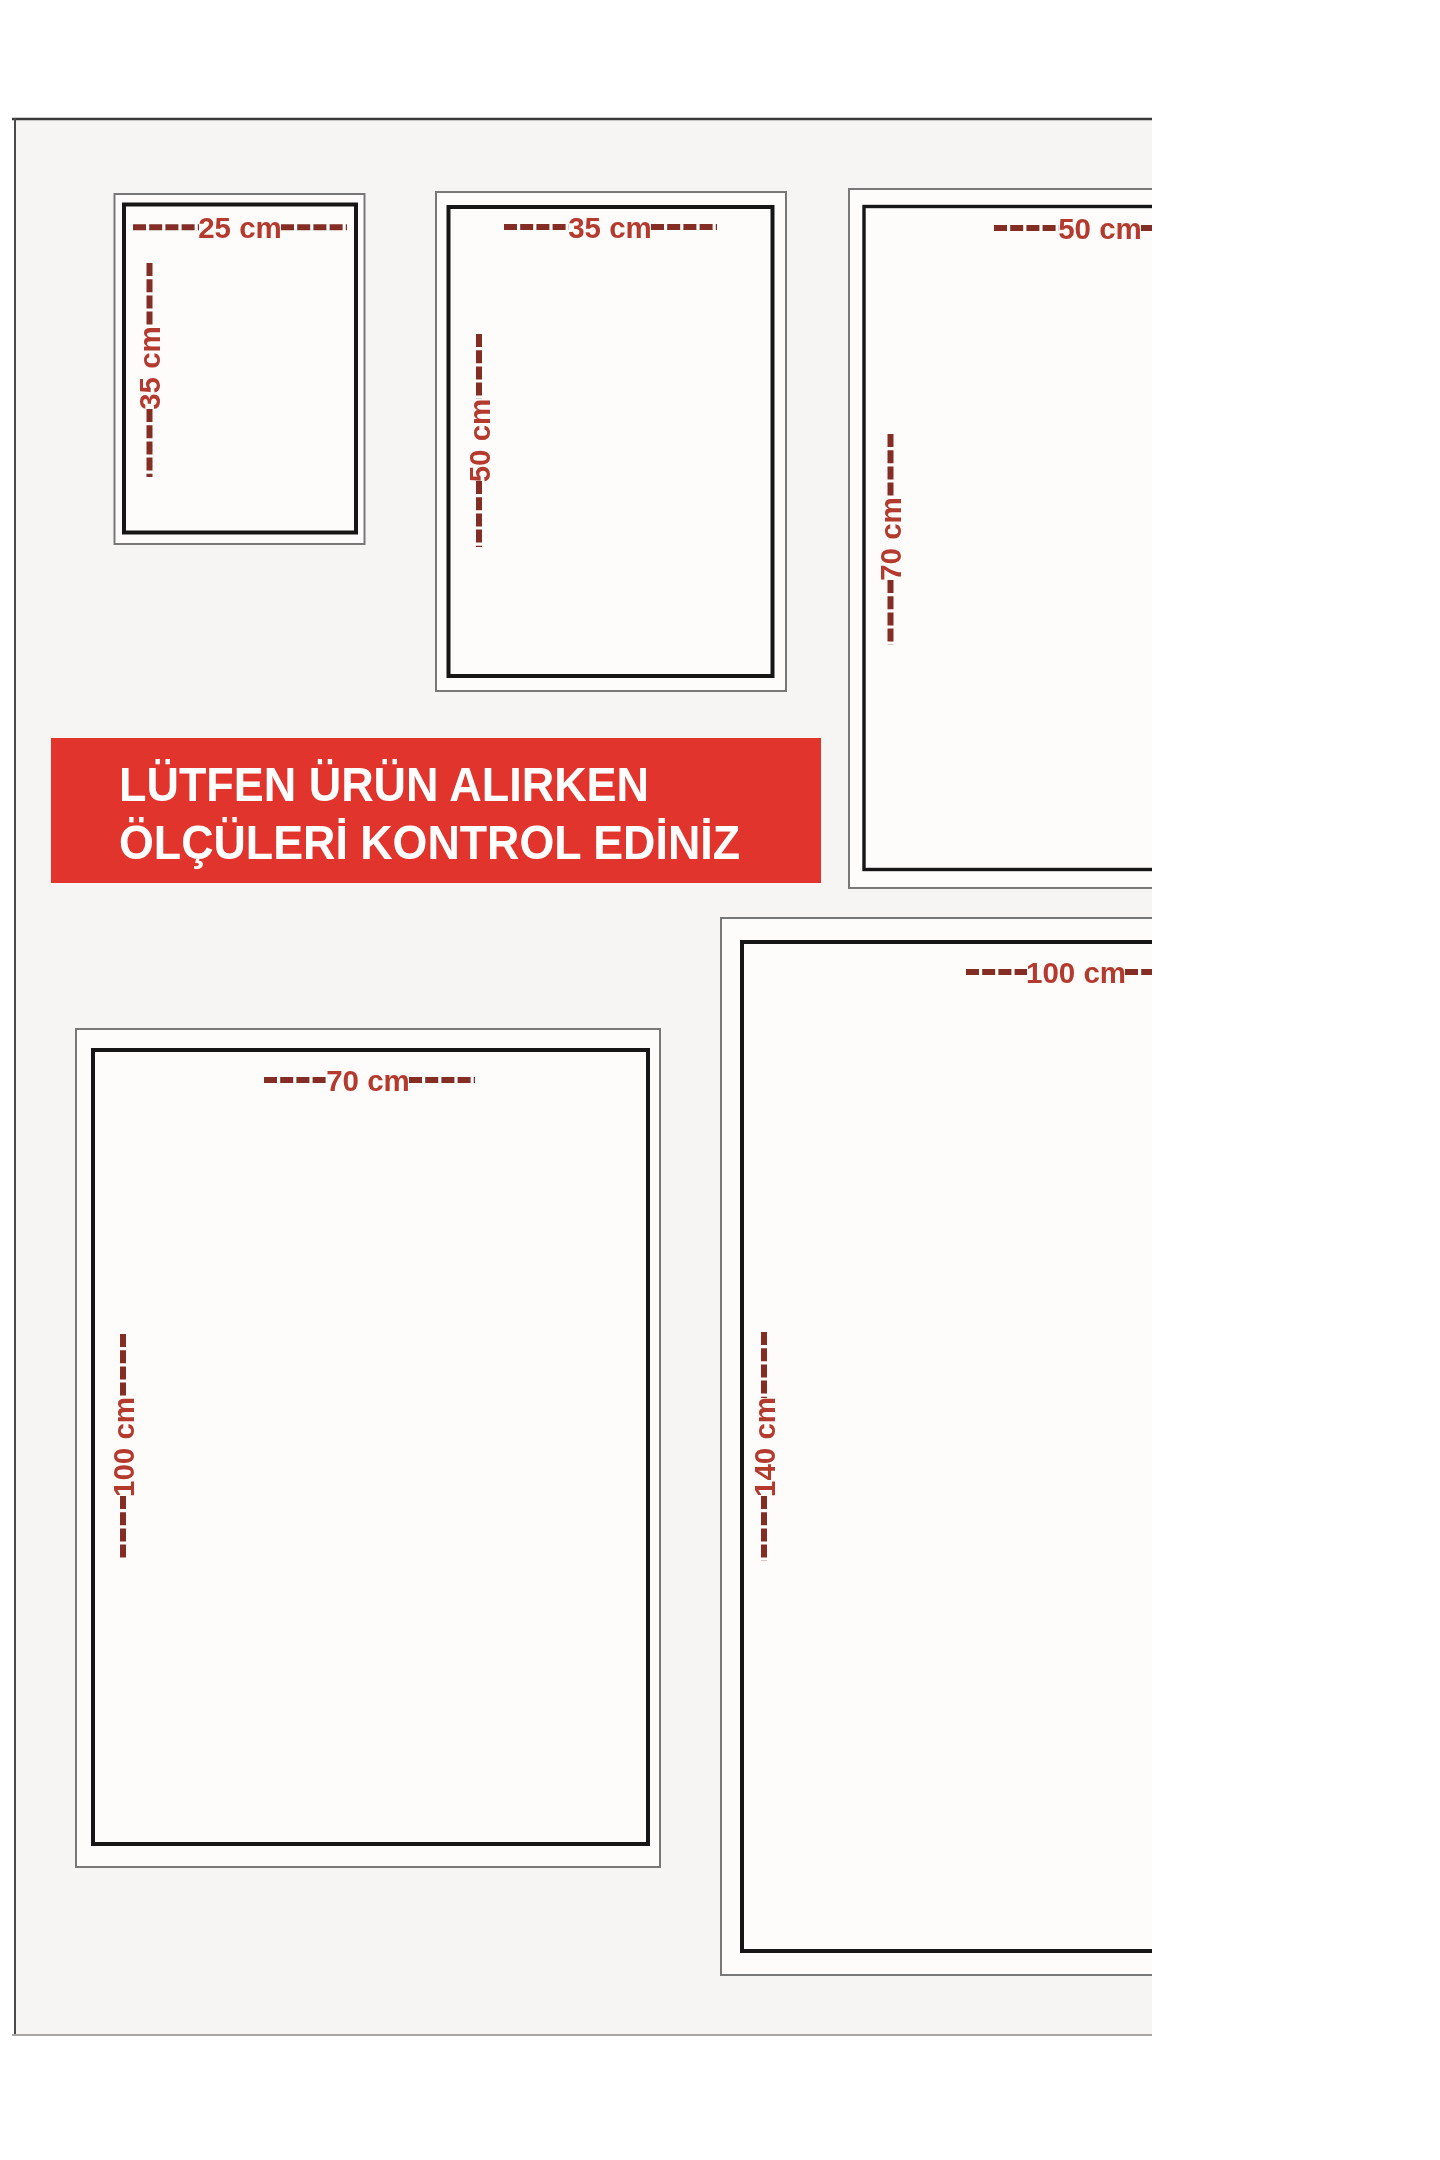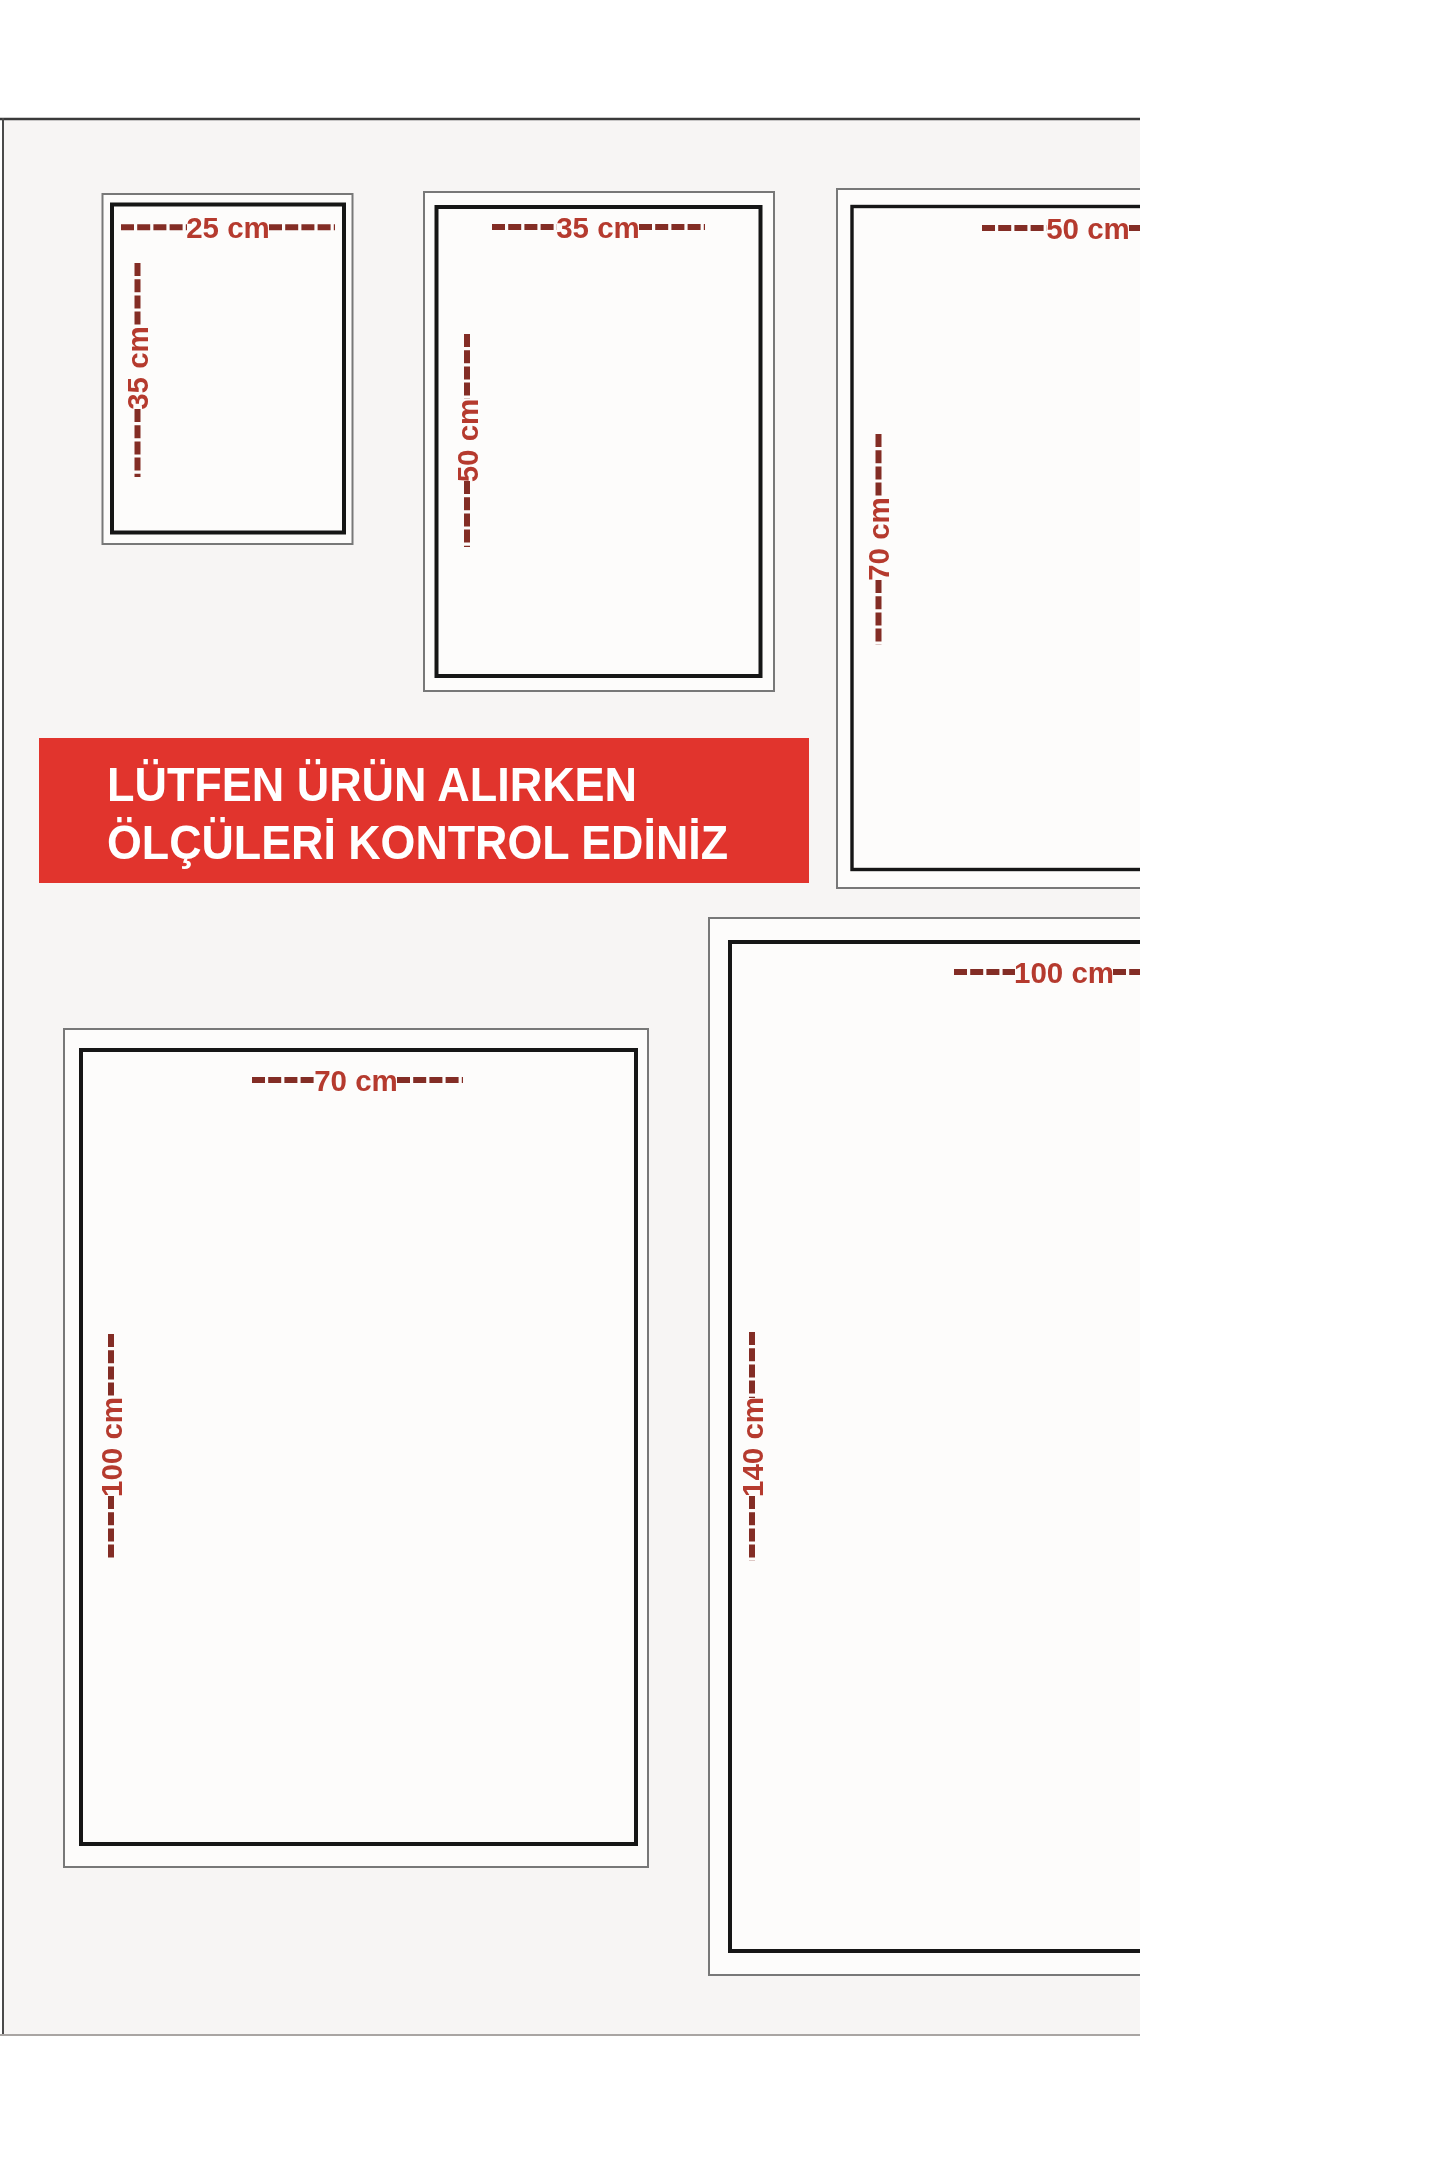--- a/index.html
+++ b/index.html
@@ -3,7 +3,7 @@
 <meta charset="utf-8">
 <style>
 html,body{margin:0;padding:0;background:#ffffff;}
-.page{position:relative;width:1140px;height:2160px;background:#ffffff;overflow:hidden;font-family:"Liberation Sans",sans-serif;}
+.page{position:relative;width:1140px;height:2160px;background:#ffffff;overflow:hidden;font-family:"Liberation Sans",sans-serif;margin-left:12px;}
 svg{position:absolute;left:0;top:0;}
 </style>
 </head>

